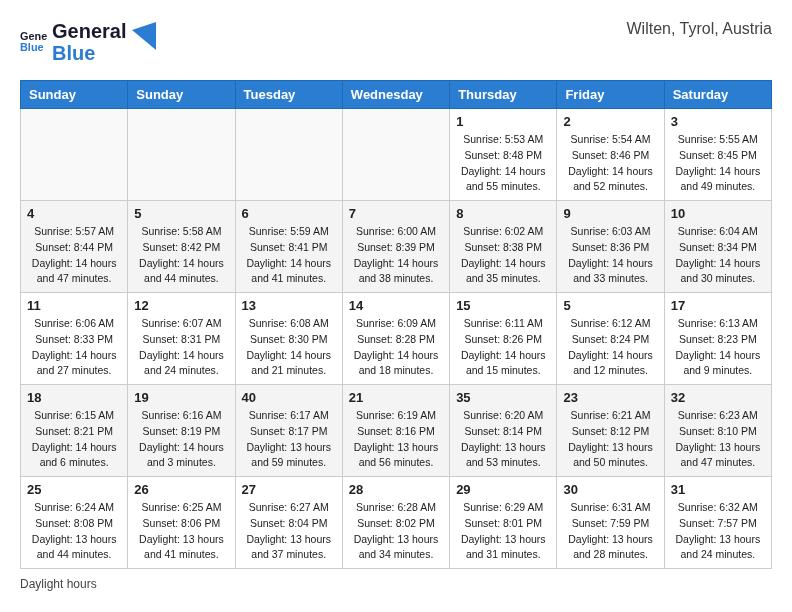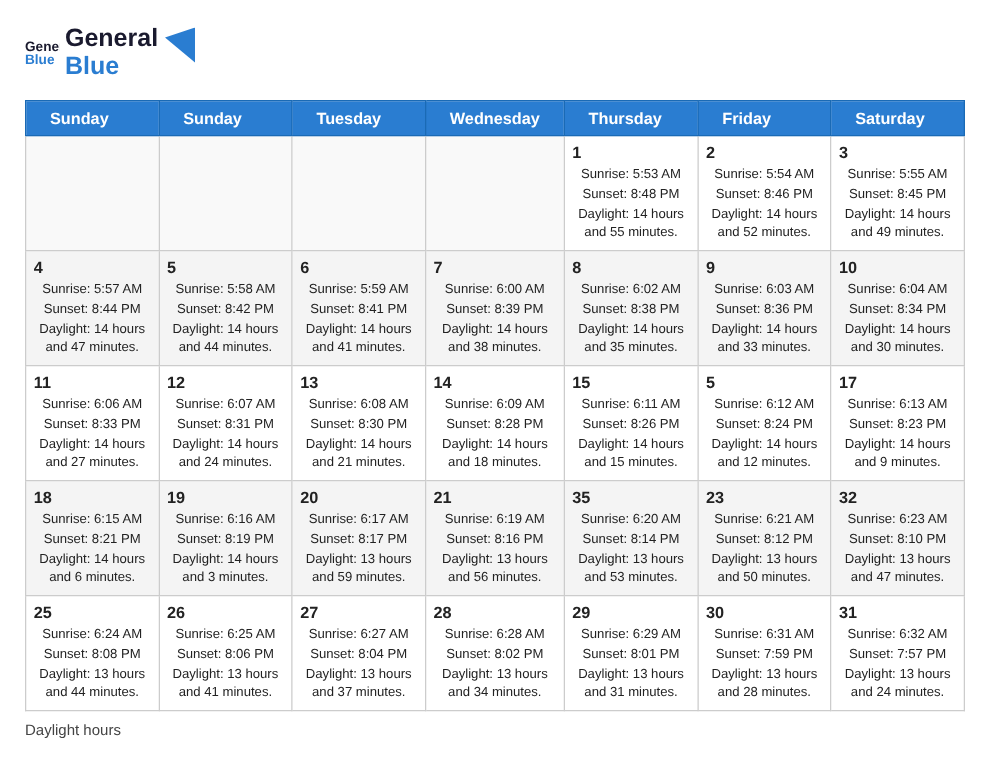--- a/index.html
+++ b/index.html
@@ -104,6 +104,7 @@
     </svg>
   </div>
   <div class="title-block">
+    <div class="location">Wilten, Tyrol, Austria</div>
   </div>
 </div>
 

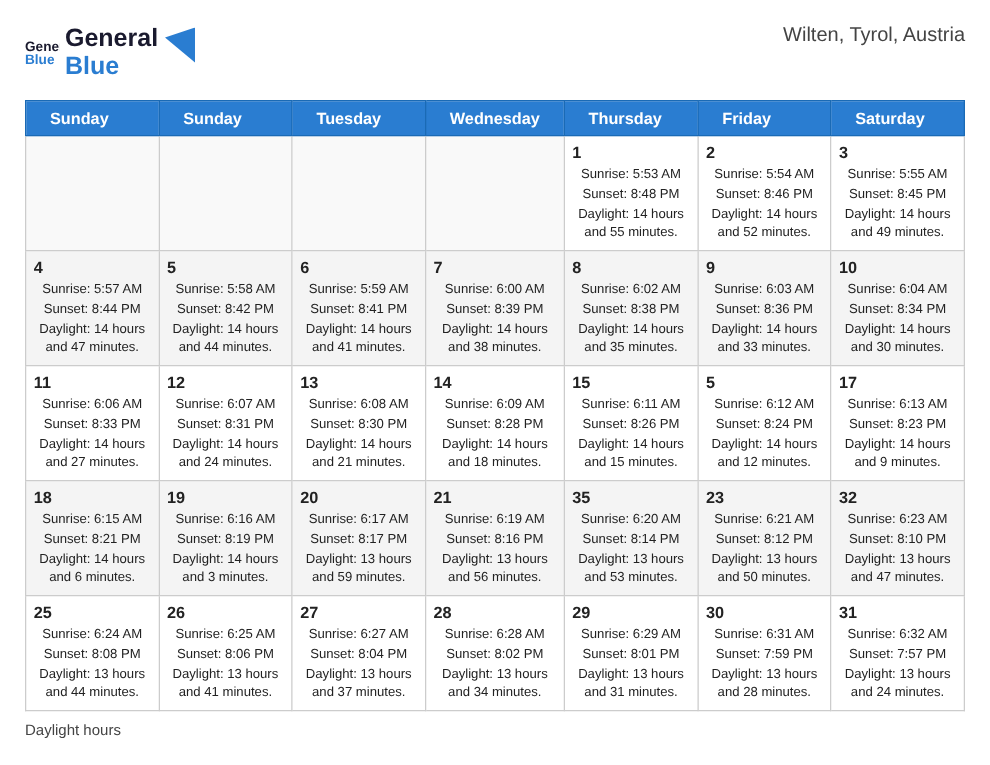--- a/index.html
+++ b/index.html
@@ -45,7 +45,7 @@
       background: #2a7dd1;
       color: #fff;
       font-size: 13px;
-      padding: 6px 19px;
+      padding: 6px 8px;
       text-align: left;
       font-weight: bold;
       border: 1px solid #1a6ab5;

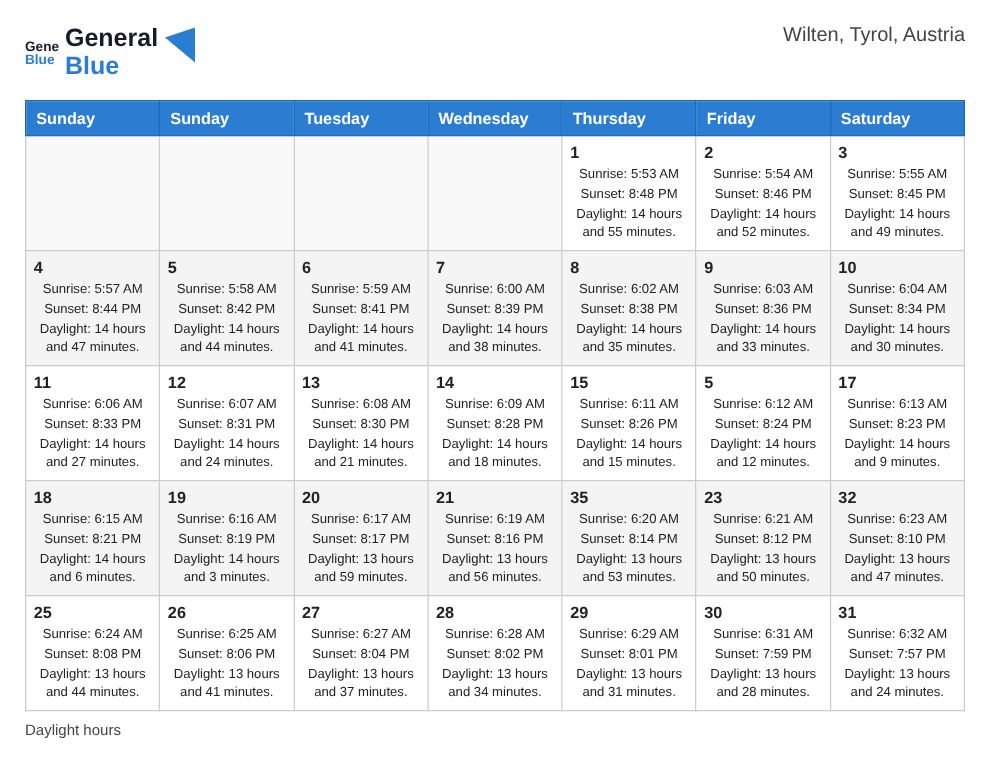--- a/index.html
+++ b/index.html
@@ -209,7 +209,7 @@
           <div class="day-info">Sunrise: 6:16 AM<br>Sunset: 8:19 PM<br>Daylight: 14 hours and 3 minutes.</div>
         </td>
         <td>
-          <span class="day-num">20</span>
+          <span class="day-num">40</span>
           <div class="day-info">Sunrise: 6:17 AM<br>Sunset: 8:17 PM<br>Daylight: 13 hours and 59 minutes.</div>
         </td>
         <td>

